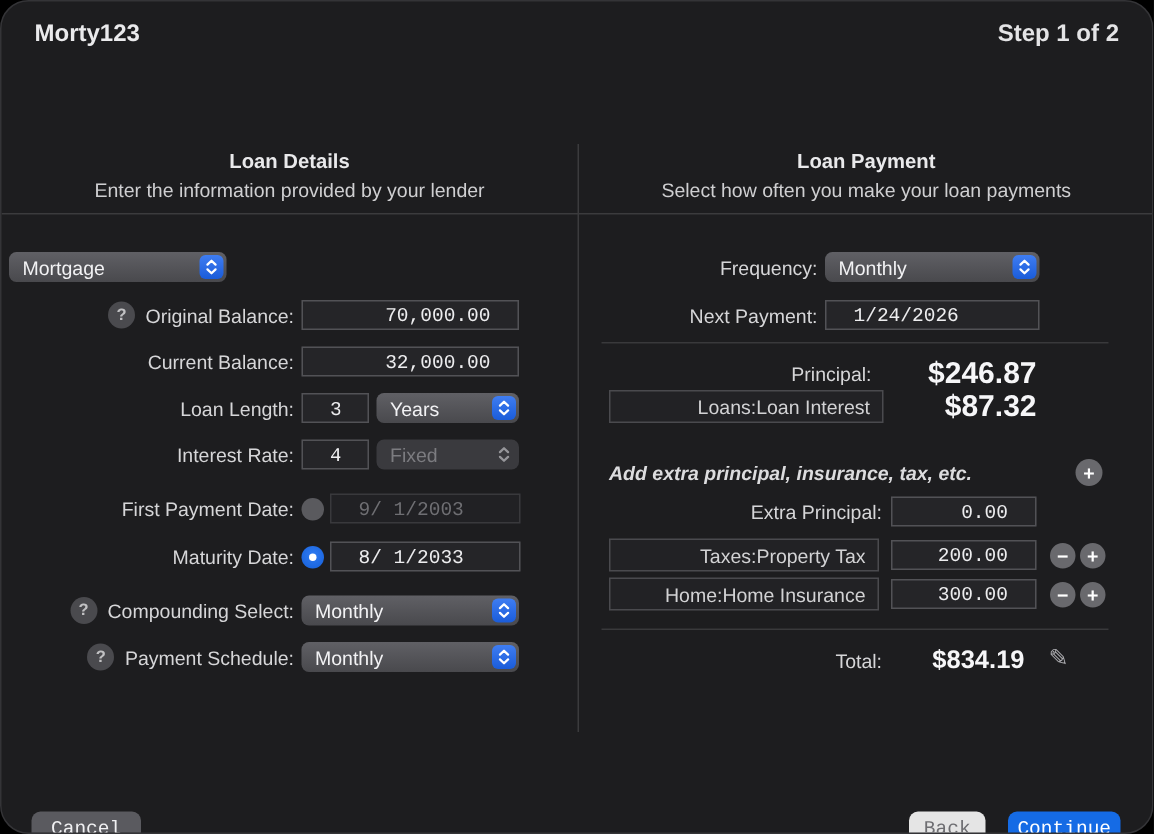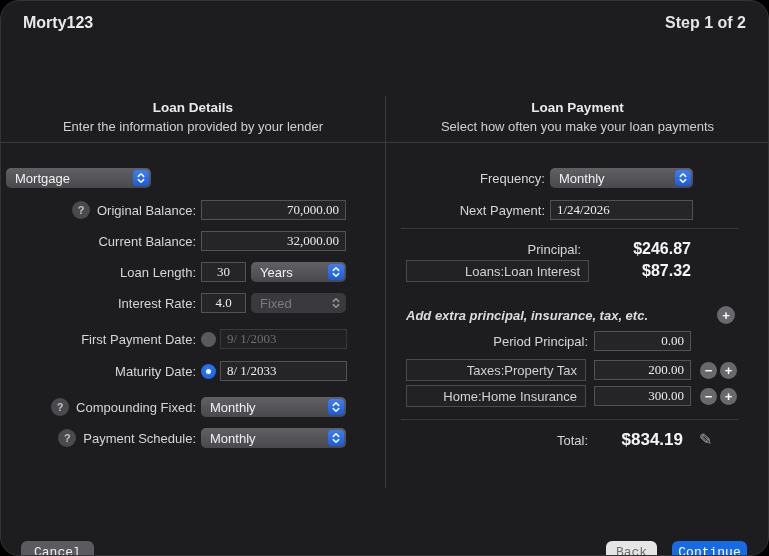--- a/index.html
+++ b/index.html
@@ -50,7 +50,7 @@
 
   
   .field { box-sizing:border-box; height:20px; background:#252528; border:1px solid #525256;
-           color:#ededef; font-family:Liberation Serif, serif; font-size:13px; padding:0 6px; outline:none; border-radius:0; }
+           color:#ededef; font-family:Liberation Mono, monospace; font-size:13px; padding:0 18px; outline:none; border-radius:0; }
   .field.num { text-align:right; }
   .field.ctr { text-align:center; }
   .field.disabled { border-color:#39393c; background:#212124; color:#6f6f73; }

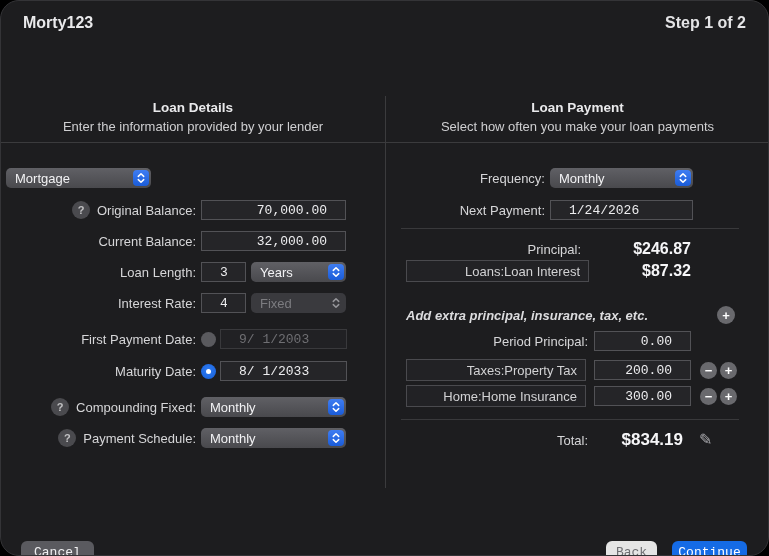--- a/index.html
+++ b/index.html
@@ -67,7 +67,7 @@
   .cw183 { width:183px; } .cw180 { width:180px; }
 
   
-  .money { font-weight:700; font-size:16px; color:#f6f6f8; text-align:right; }
+  .money { font-weight:700; font-size:20px; color:#f6f6f8; text-align:right; }
   .vw110 { width:110px; } .vw102 { width:102px; } .vw95 { width:95px; }
 
   

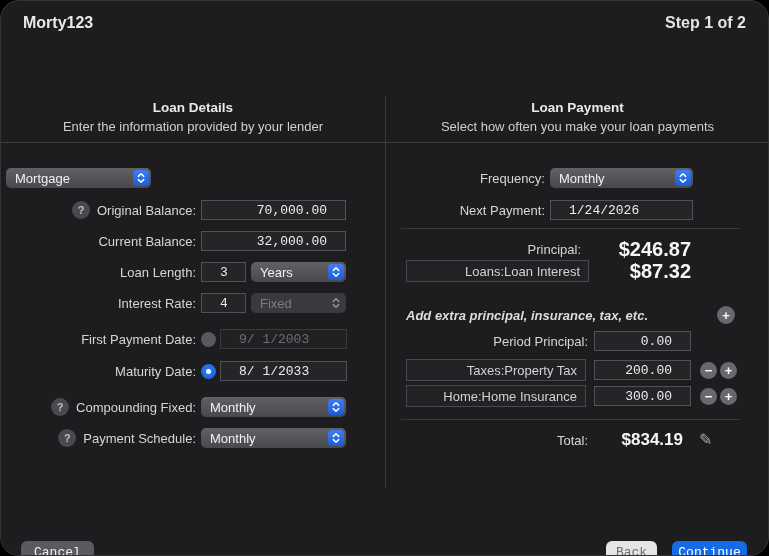--- a/index.html
+++ b/index.html
@@ -255,7 +255,7 @@
   </div>
 
   <div class="row right-col" style="top:329px">
-    <div class="lab w203">Period Principal:</div>
+    <div class="lab w203">Extra Principal:</div>
     <div class="gap" style="width:6px"></div>
     <input class="field num fw97" value="0.00" style="">
   </div>

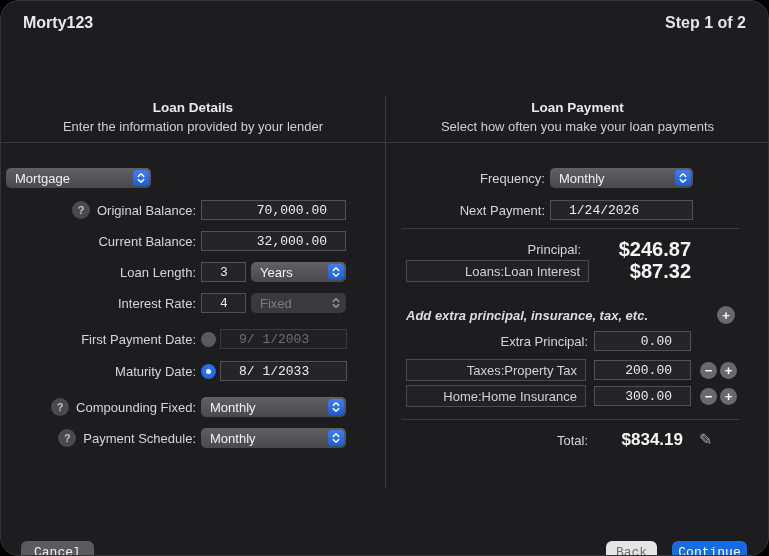--- a/index.html
+++ b/index.html
@@ -185,7 +185,7 @@
   <div class="row left-col" style="top:395px">
     <div class="lab w195">
       <span class="help">?</span>
-      <span>Compounding Fixed:</span>
+      <span>Compounding Select:</span>
     </div>
     <div class="gap"></div>
     <div class="popup w145">

